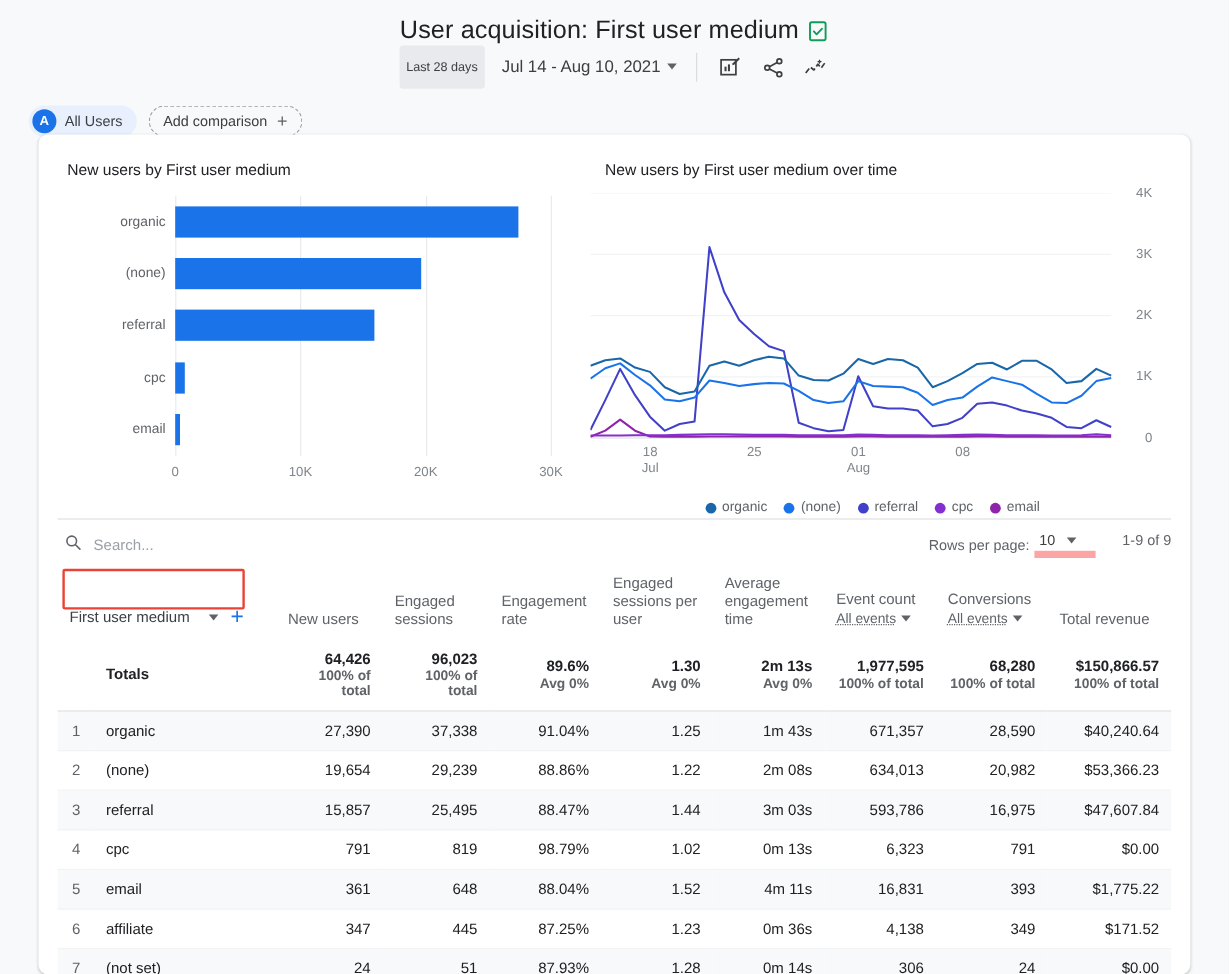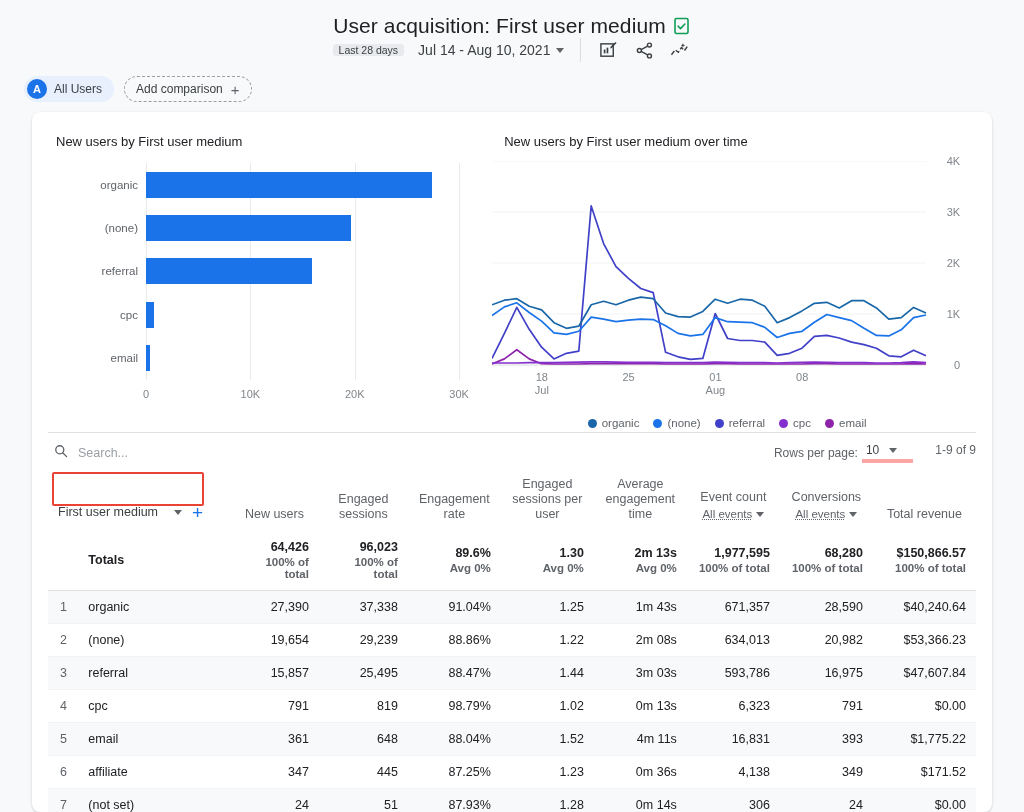--- a/index.html
+++ b/index.html
@@ -22,7 +22,7 @@
   .title-right { display: flex; align-items: center; gap: 14px; }
   .date-badge {
     background: #e8eaed; color: #3c4043; font-size: 10.5px;
-    padding: 0 6px; border-radius: 3px; white-space: nowrap;
+    padding: 12px 6px; border-radius: 3px; white-space: nowrap;
   }
   .date-range { font-size: 14px; color: #3c4043; white-space: nowrap; }
   .caret { display: inline-block; width: 0; height: 0; margin-left: 6px;

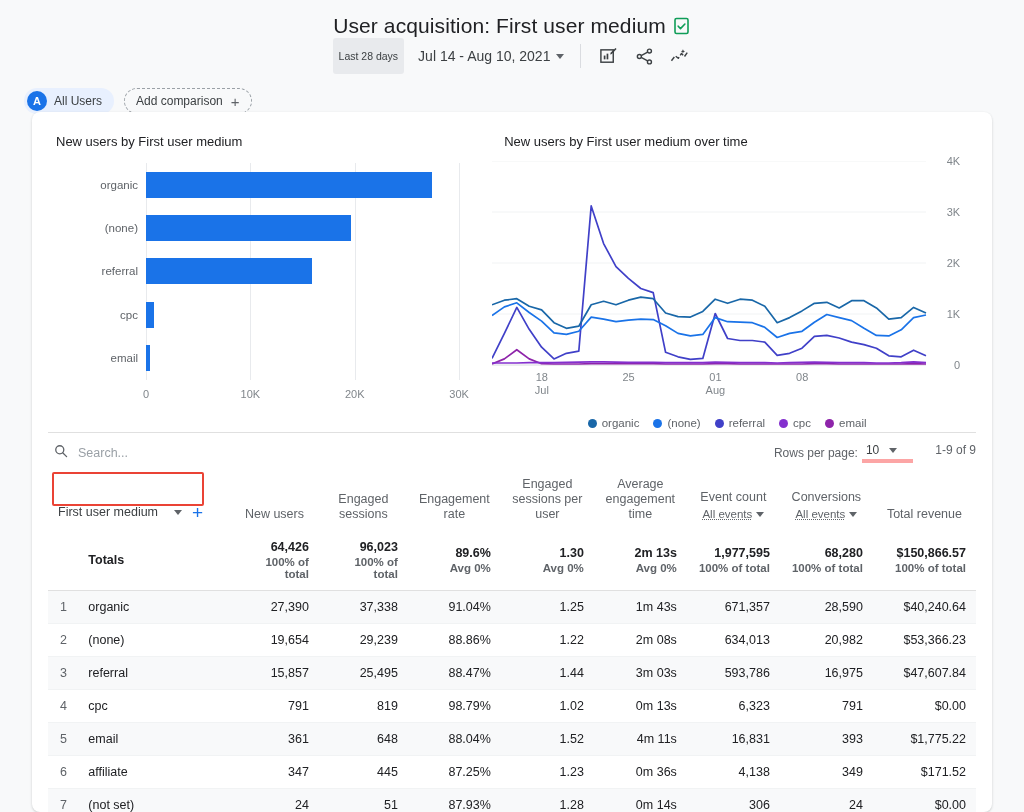--- a/index.html
+++ b/index.html
@@ -81,7 +81,7 @@
   .search-ph { font-size: 12.5px; color: #9aa0a6; }
   .pager { display: flex; gap: 22px; font-size: 12px; color: #5f6368; }
   .rpp { display: flex; align-items: center; gap: 4px; }
-  .rpp-val { border-bottom: 4px solid #fca5a5; padding: 0 16px 2px 4px; position: relative; color: #3c4043; }
+  .rpp-val { border-bottom: 6px solid #fca5a5; padding: 0 16px 2px 4px; position: relative; color: #3c4043; }
   .rpp-val .caret { margin-left: 10px; }
 
   table { width: 100%; border-collapse: collapse; table-layout: fixed; }

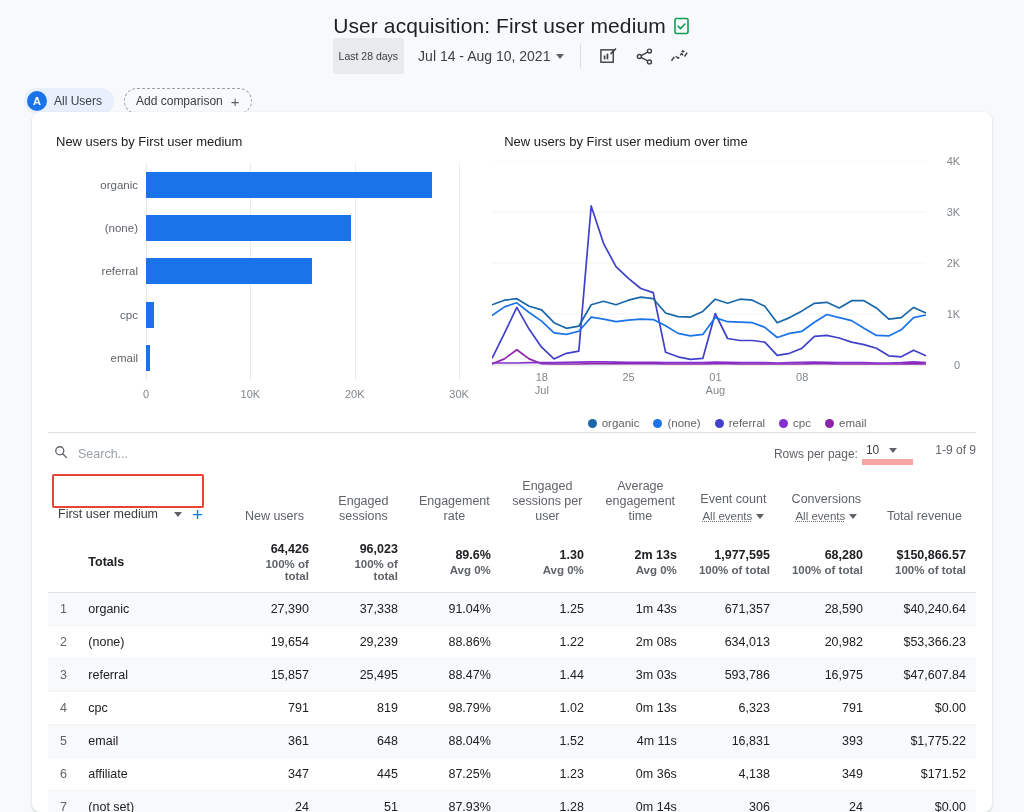--- a/index.html
+++ b/index.html
@@ -87,7 +87,7 @@
   table { width: 100%; border-collapse: collapse; table-layout: fixed; }
   th, td { font-weight: 400; font-size: 12.5px; color: #202124; }
   thead th { vertical-align: bottom; padding: 8px 10px 10px 10px; color: #5f6368; font-size: 12.5px;
-    text-align: center; line-height: 15px; }
+    text-align: left; line-height: 15px; }
   th.dim-head { text-align: right; }
   .sub-drop { display: block; font-size: 11.5px; color: #5f6368; margin-top: 2px; }
   .sub-drop u { text-decoration: underline; text-decoration-style: dotted; }

